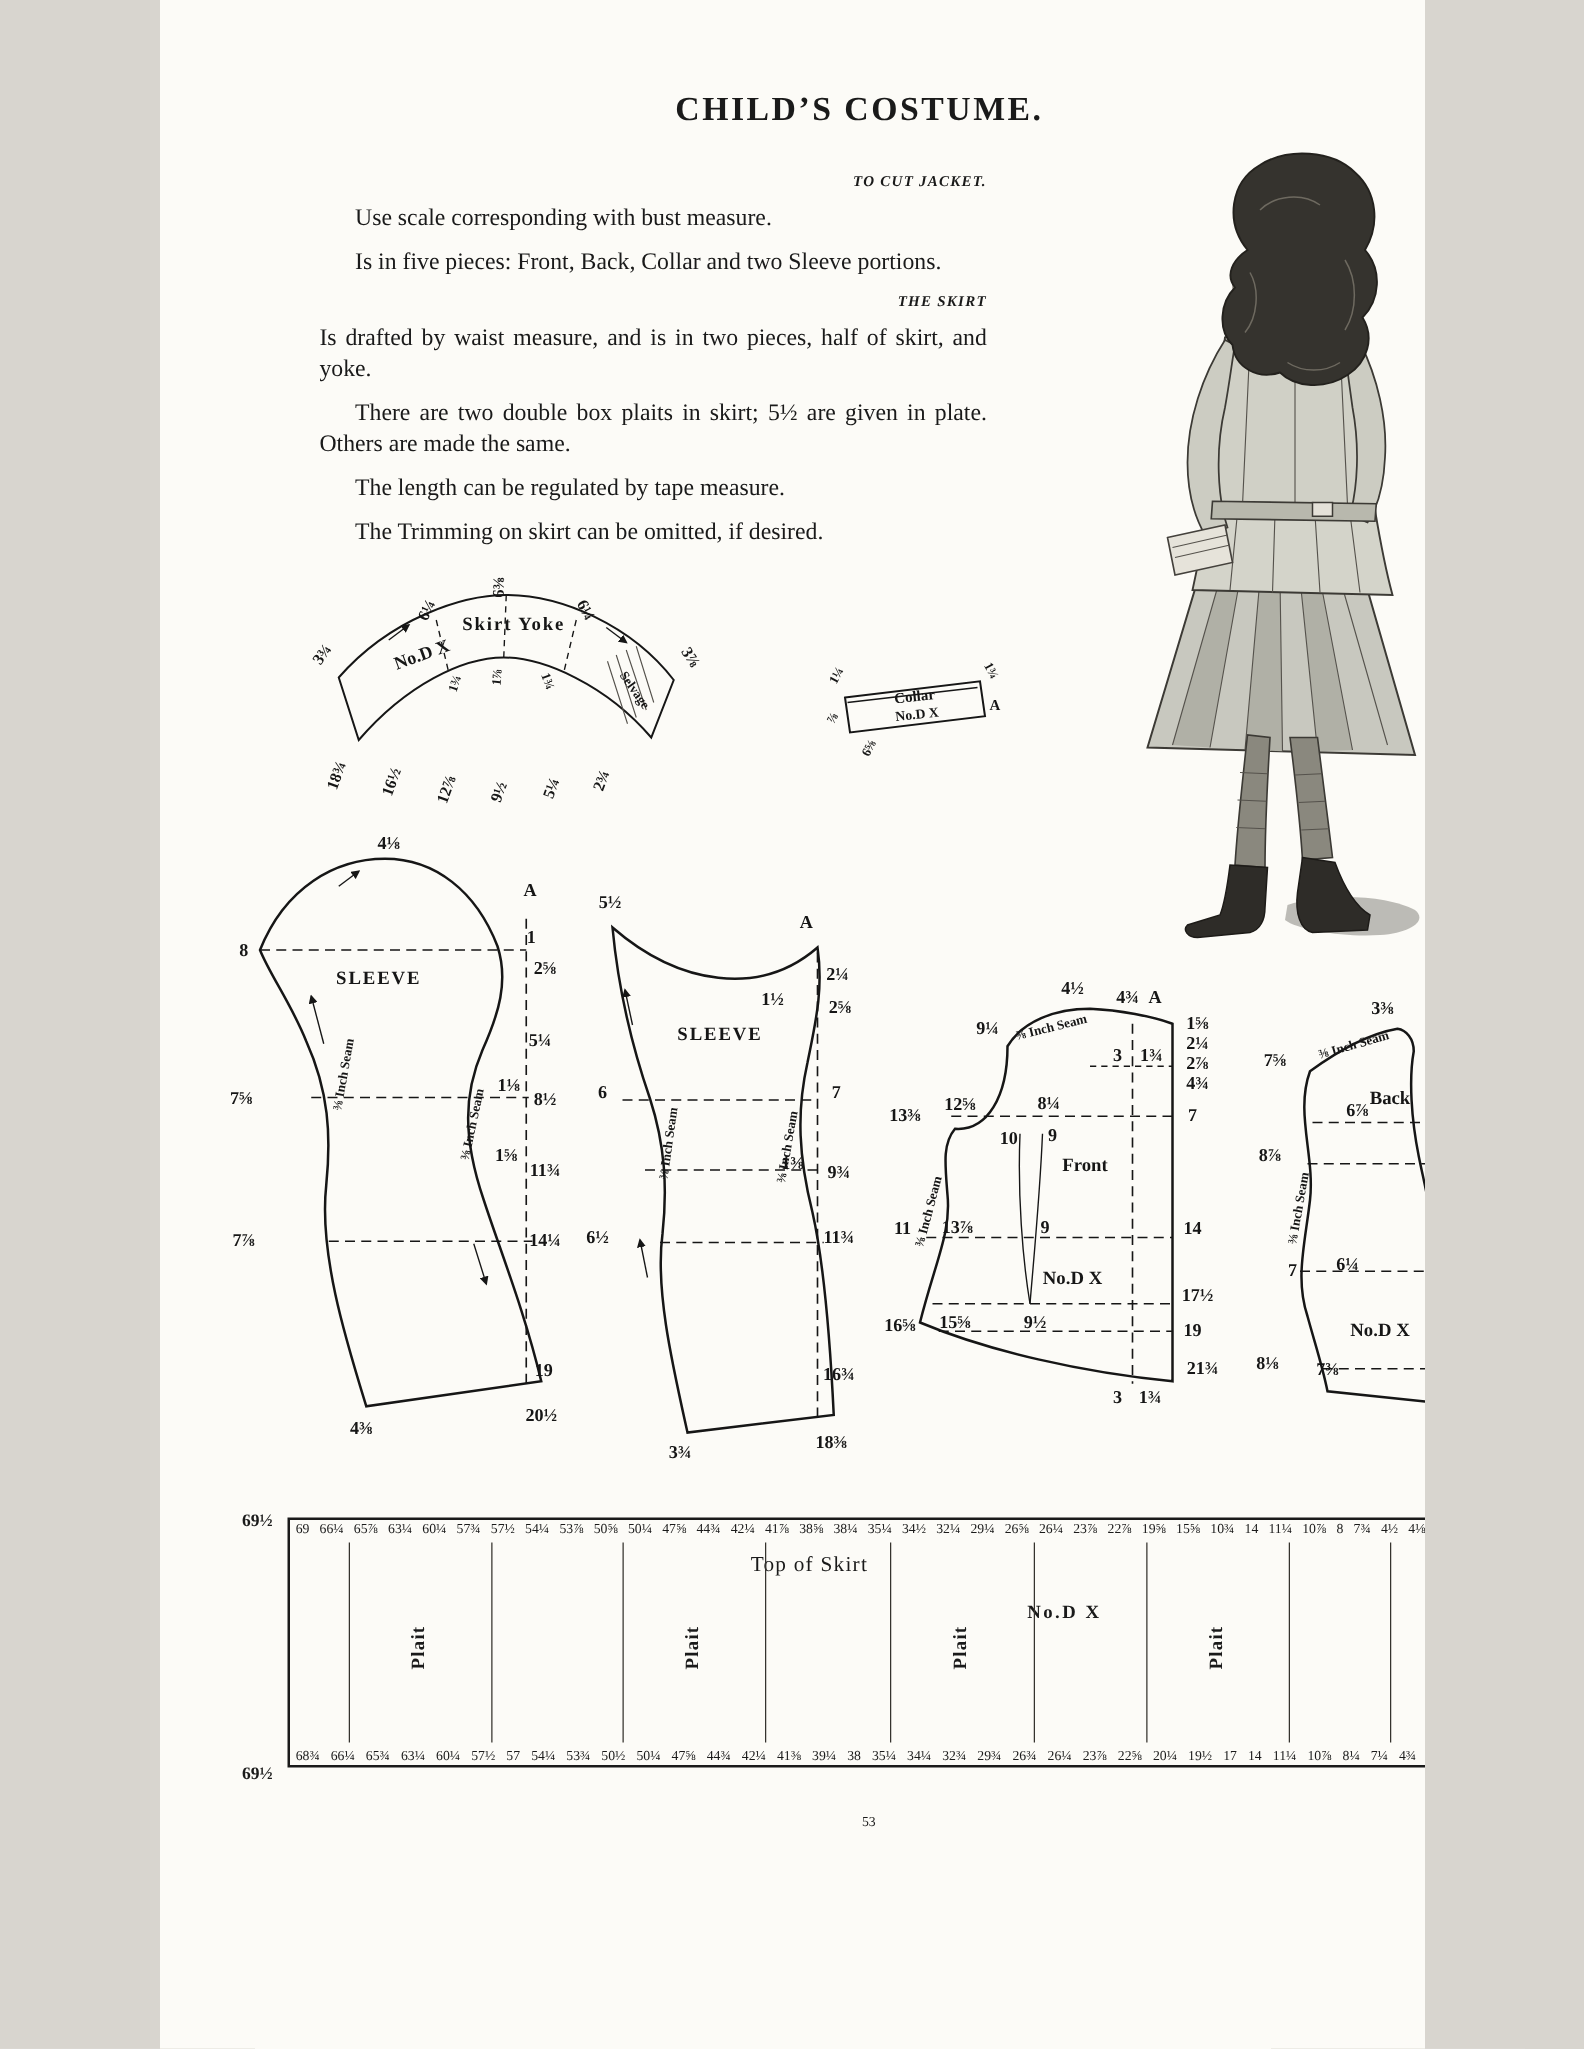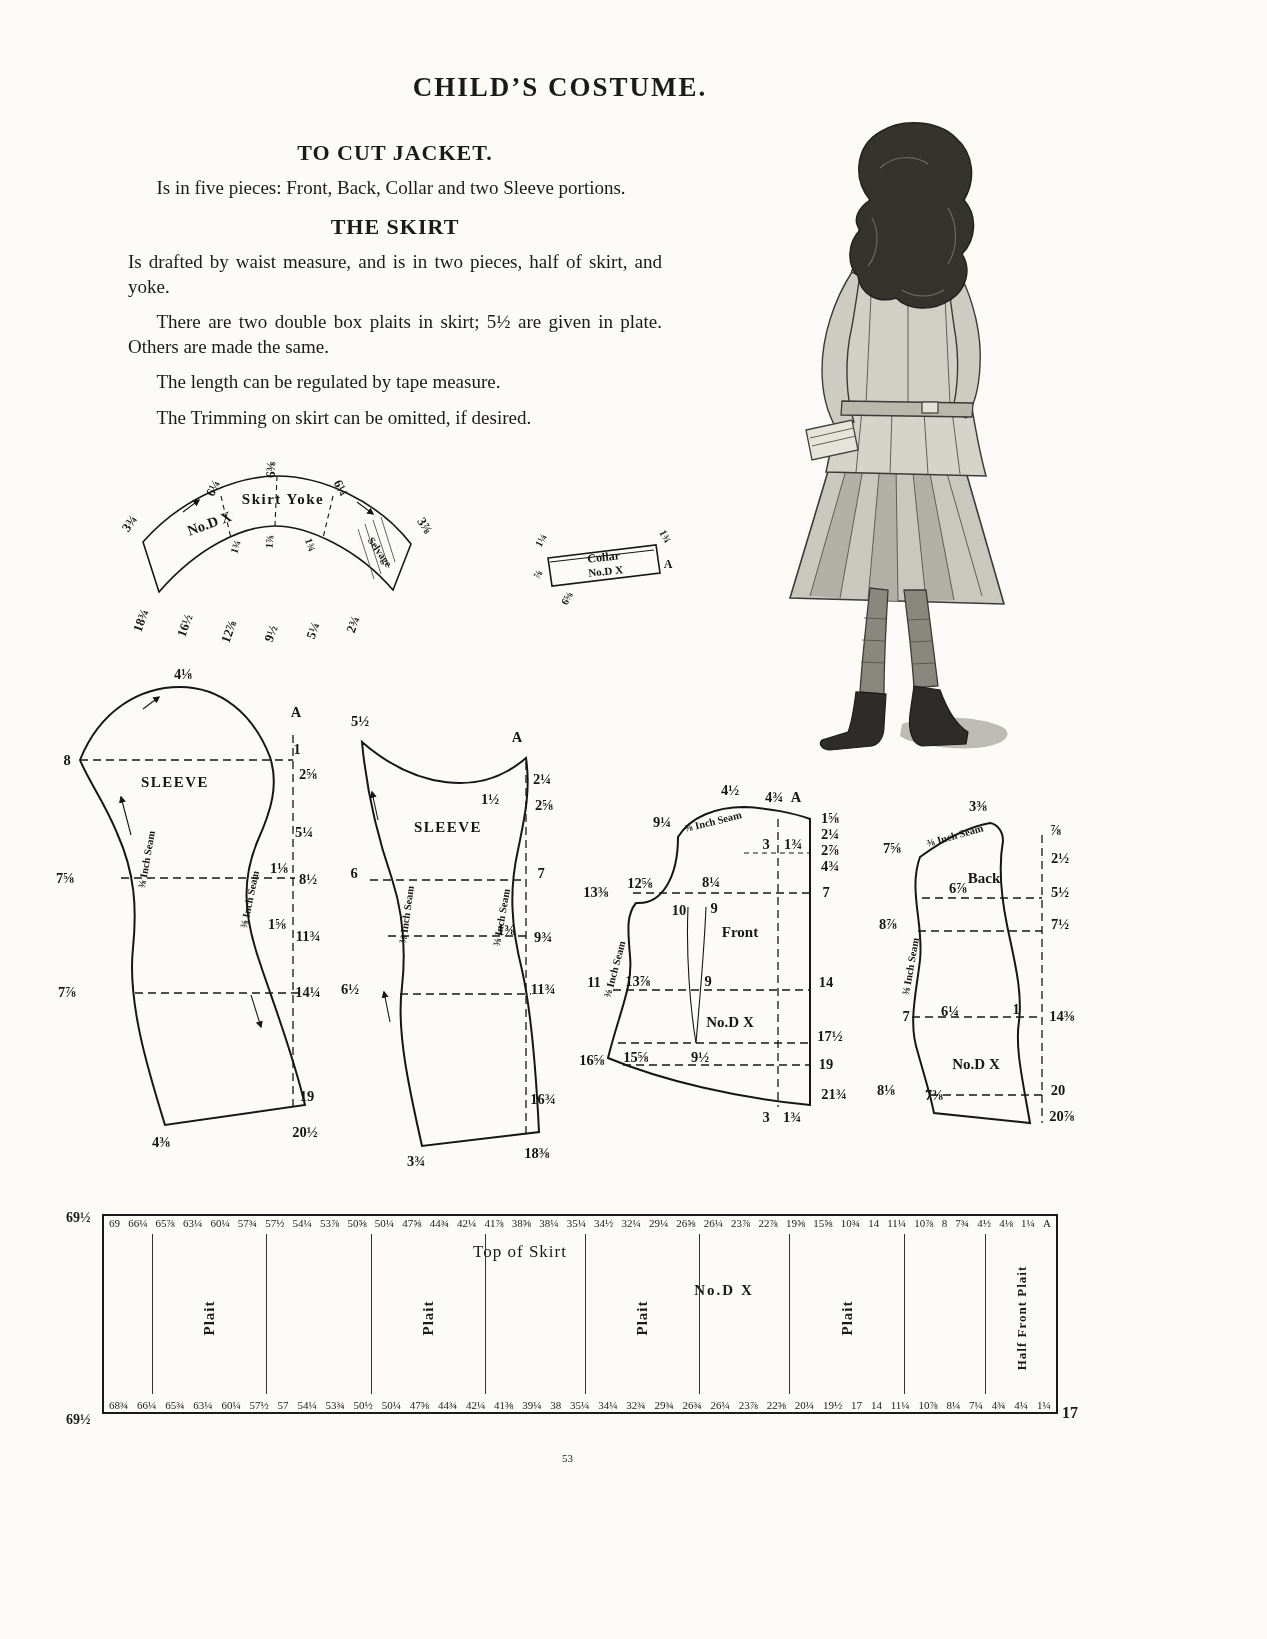--- a/index.html
+++ b/index.html
@@ -4,7 +4,7 @@
 <style>
   *{box-sizing:border-box}
   html,body{margin:0;padding:0;background:#d8d5cf}
-  .page{position:relative;width:1267px;height:1639px;margin:0 auto;background:#fcfbf7;
+  .page{position:relative;width:1012px;height:1639px;margin:0 auto;background:#fcfbf7;
         font-family:"Liberation Serif",serif;color:#1a1a1a;overflow:hidden}
   .title{position:absolute;left:320px;top:72px;width:480px;text-align:center;
          font-size:27px;font-weight:700;letter-spacing:2px}

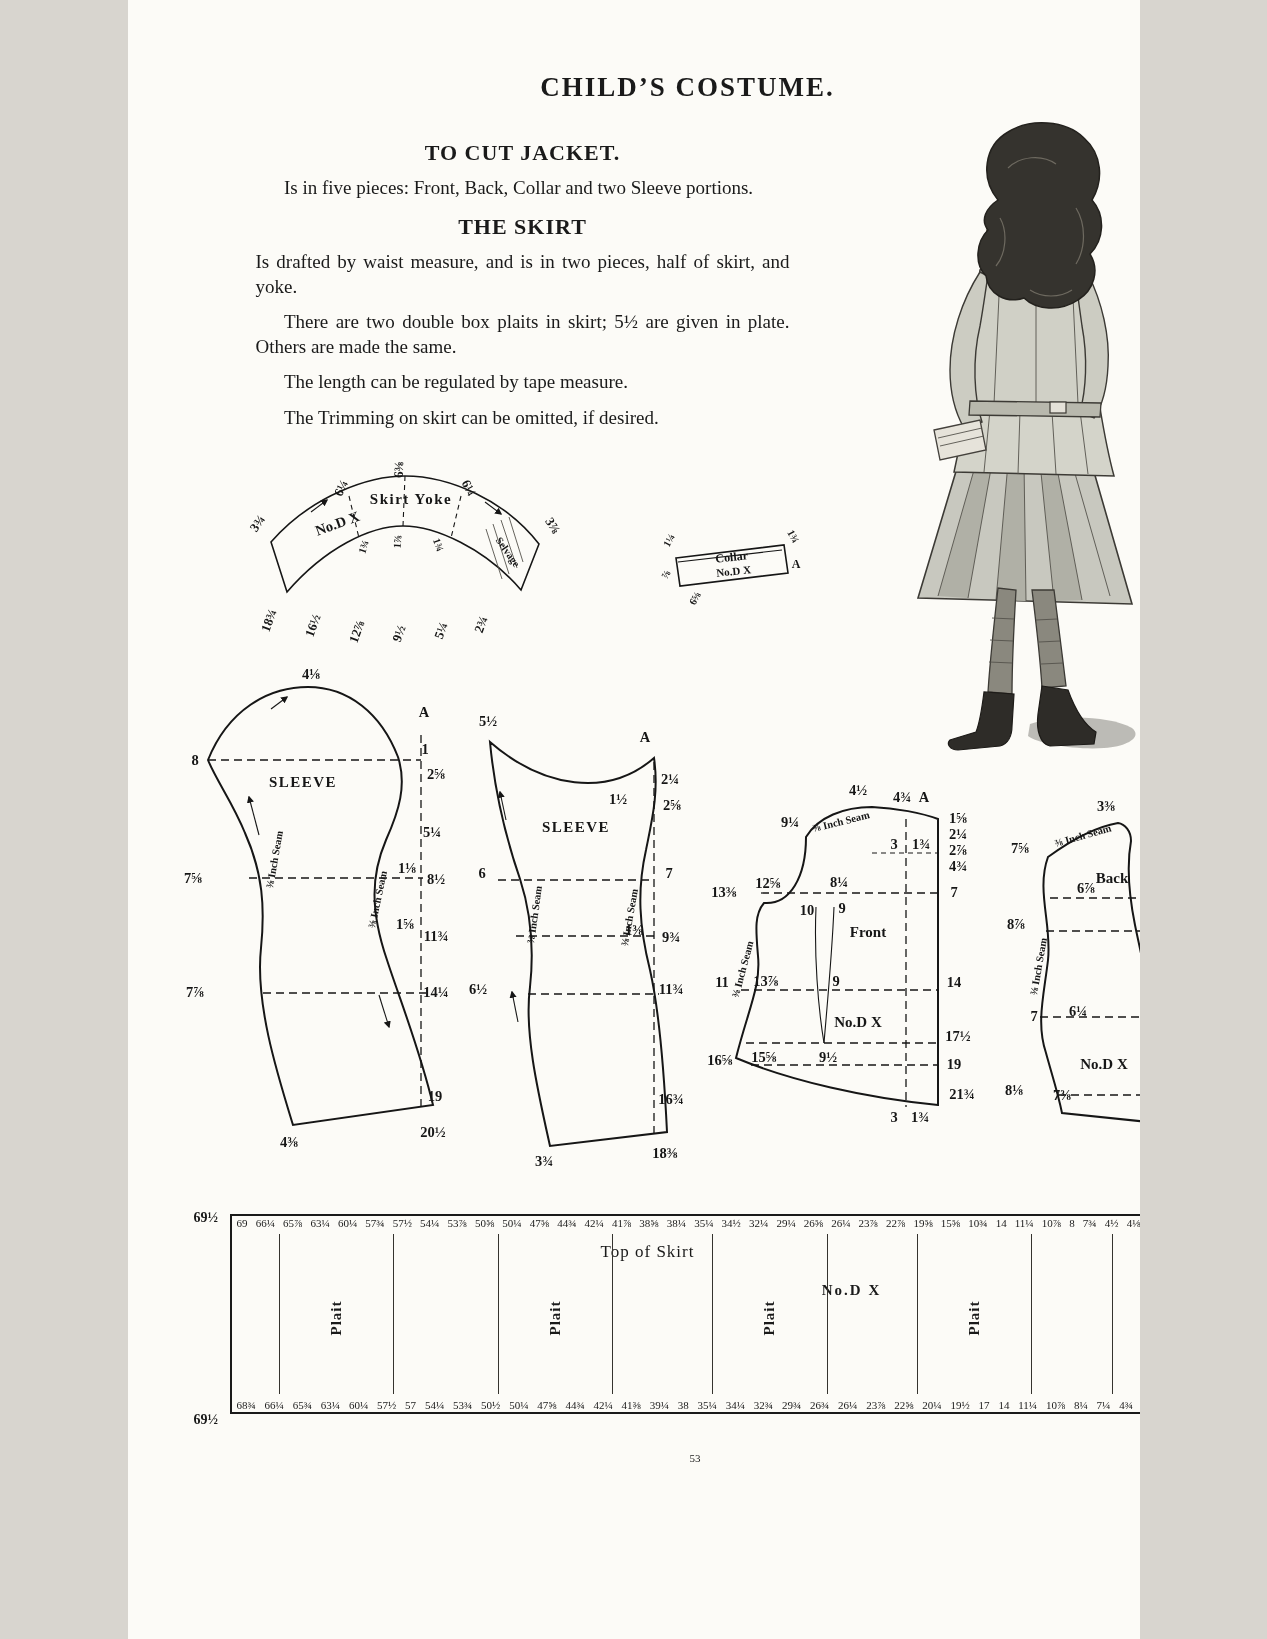--- a/index.html
+++ b/index.html
@@ -9,7 +9,7 @@
   .title{position:absolute;left:320px;top:72px;width:480px;text-align:center;
          font-size:27px;font-weight:700;letter-spacing:2px}
   .copy{position:absolute;left:128px;top:126px;width:534px;font-size:19px;line-height:1.32}
-  .copy h3{font-size:22px;text-align:center;margin:12px 0 8px;letter-spacing:1px}
+  .copy h3{font-size:12px;font-style:italic;text-align:right;margin:12px 0 8px;letter-spacing:1px}
   .copy p{margin:0 0 10px;text-align:justify}
   .copy p.ind{text-indent:1.5em}
   .pagenum{position:absolute;top:1452px;left:0;width:1135px;text-align:center;font-size:11px}

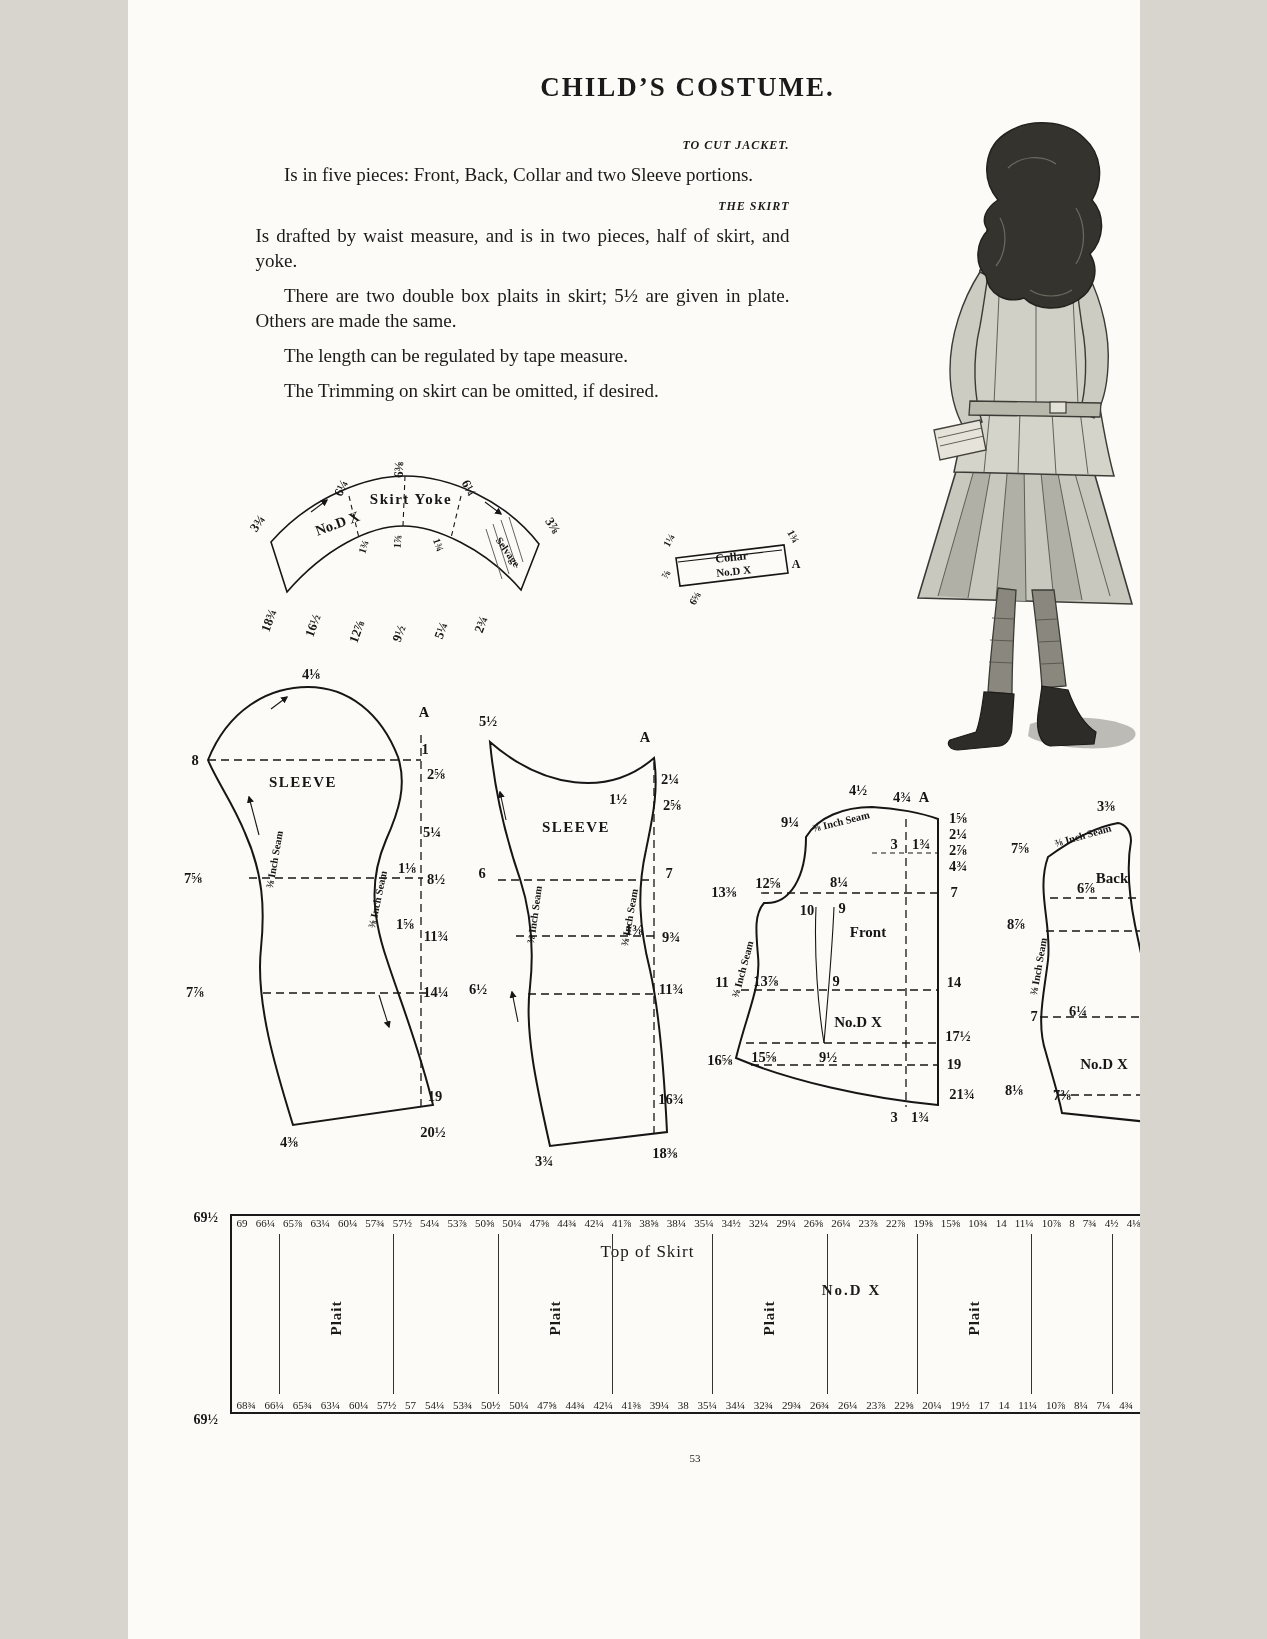--- a/index.html
+++ b/index.html
@@ -47,6 +47,7 @@
 
   <div class="copy">
     <h3>TO CUT JACKET.</h3>
+    <p class="ind">Use scale corresponding with bust measure.</p>
     <p class="ind">Is in five pieces: Front, Back, Collar and two Sleeve portions.</p>
     <h3>THE SKIRT</h3>
     <p>Is drafted by waist measure, and is in two pieces, half of skirt, and yoke.</p>

